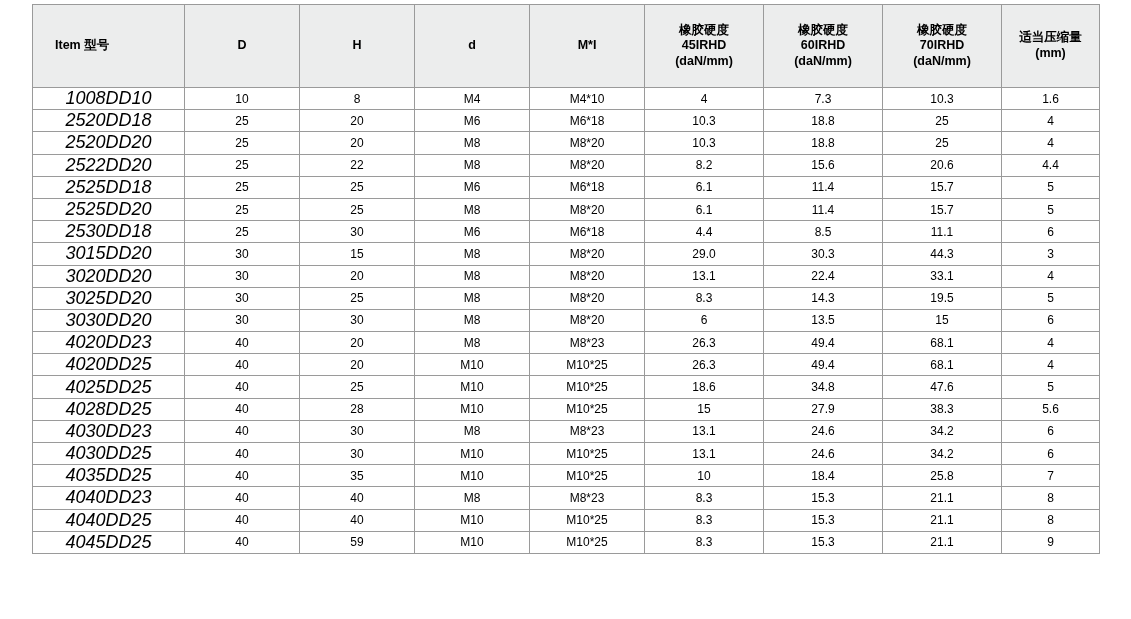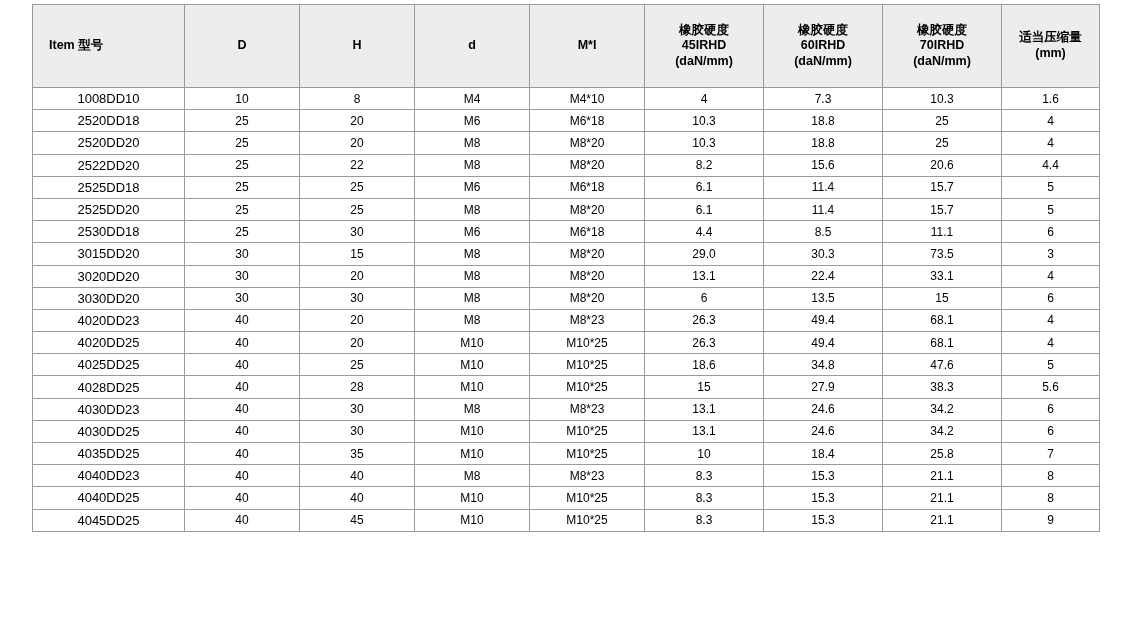--- a/index.html
+++ b/index.html
@@ -44,7 +44,7 @@
   }
   table.spec thead th.item-col {
     text-align: left;
-    padding-left: 16px;
+    padding-left: 22px;
   }
   table.spec tbody td {
     height: 21.2px;

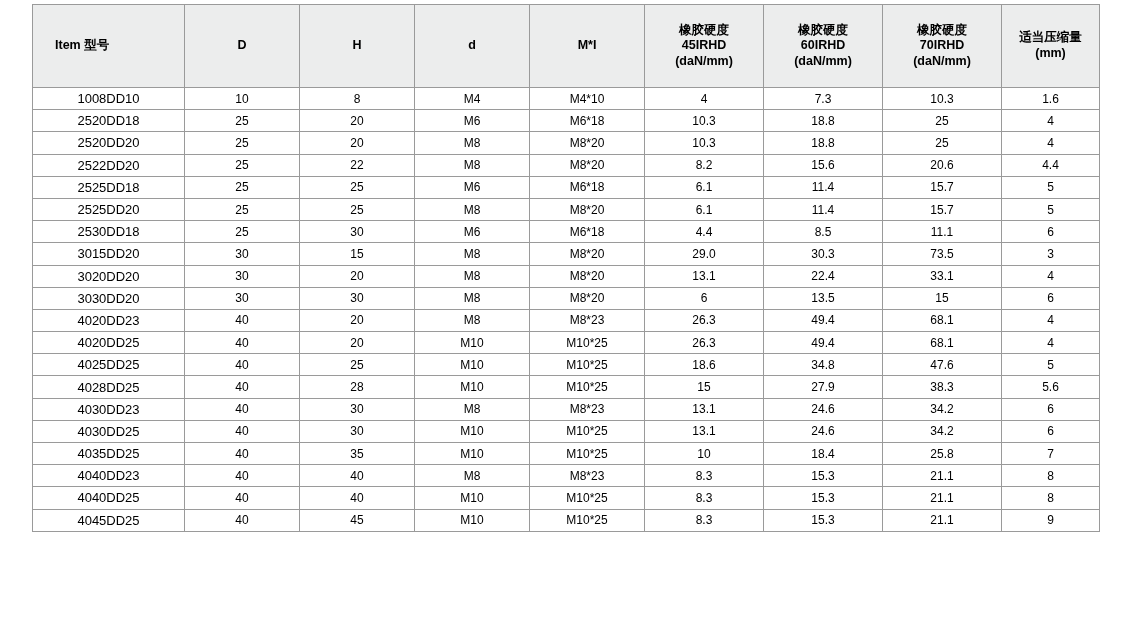--- a/index.html
+++ b/index.html
@@ -52,7 +52,8 @@
     background: #ffffff;
   }
   table.spec tbody td.item {
-    font-size: 13px;
+    font-size: 18px;
+    font-style: italic;
   }
   .hdr-line { display: block; }
 </style>

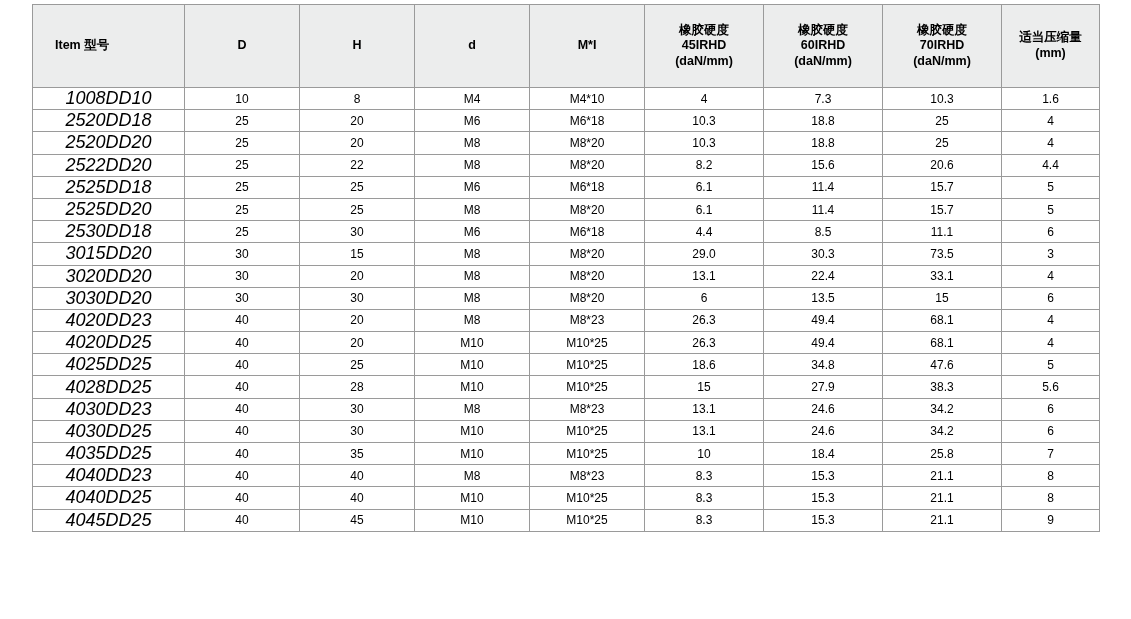--- a/index.html
+++ b/index.html
@@ -197,7 +197,7 @@
           <td>M8*20</td>
           <td>29.0</td>
           <td>30.3</td>
-          <td>73.5</td>
+          <td>44.3</td>
           <td>3</td>
         </tr>
         <tr>

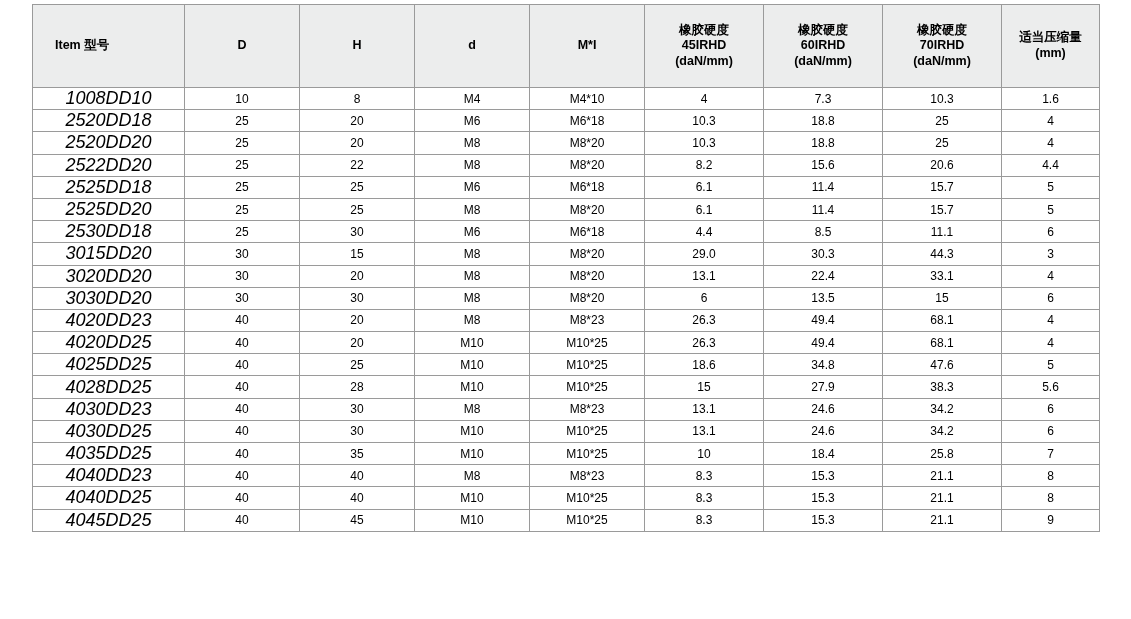--- a/index.html
+++ b/index.html
@@ -212,6 +212,17 @@
           <td>4</td>
         </tr>
         <tr>
+          <td class="item">3025DD20</td>
+          <td>30</td>
+          <td>25</td>
+          <td>M8</td>
+          <td>M8*20</td>
+          <td>8.3</td>
+          <td>14.3</td>
+          <td>19.5</td>
+          <td>5</td>
+        </tr>
+        <tr>
           <td class="item">3030DD20</td>
           <td>30</td>
           <td>30</td>

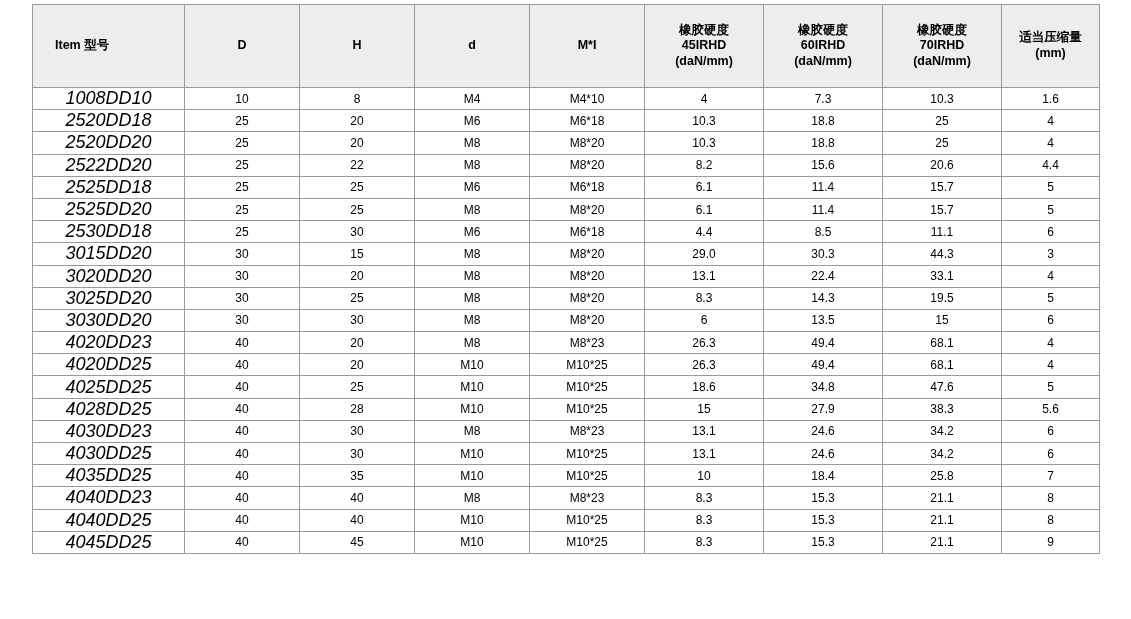--- a/index.html
+++ b/index.html
@@ -335,7 +335,7 @@
         <tr>
           <td class="item">4045DD25</td>
           <td>40</td>
-          <td>45</td>
+          <td>59</td>
           <td>M10</td>
           <td>M10*25</td>
           <td>8.3</td>

